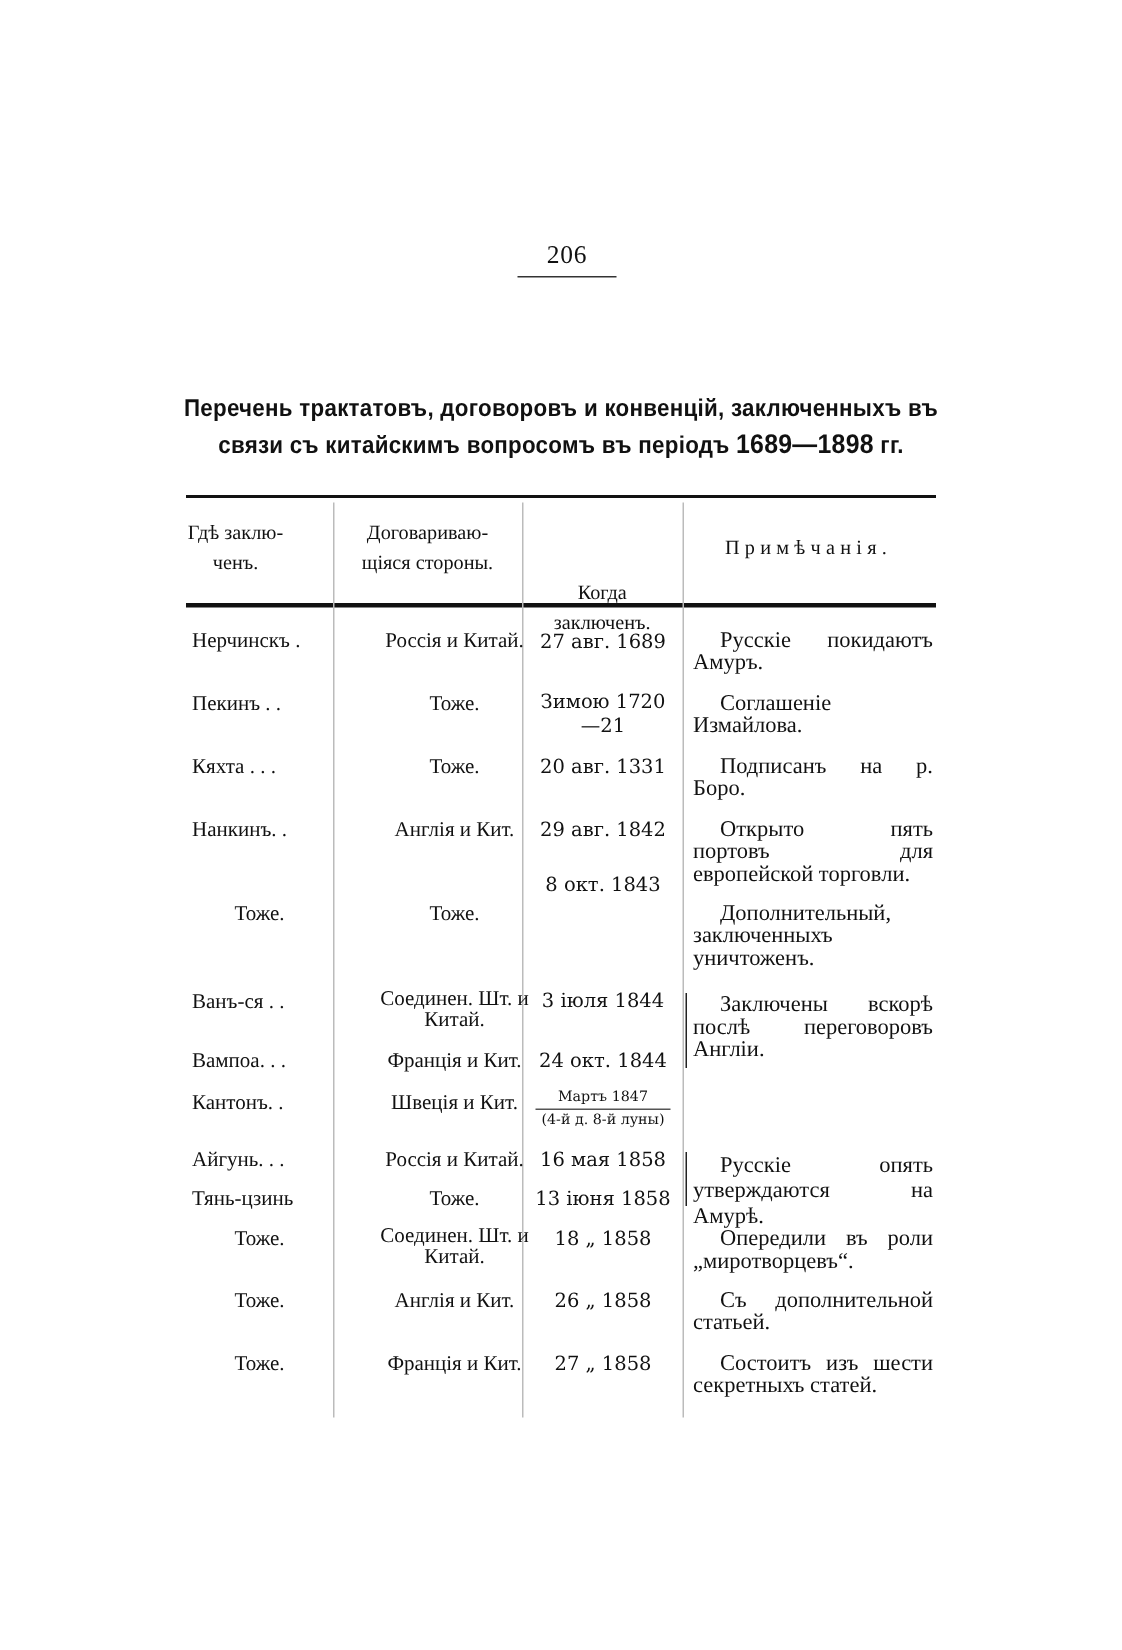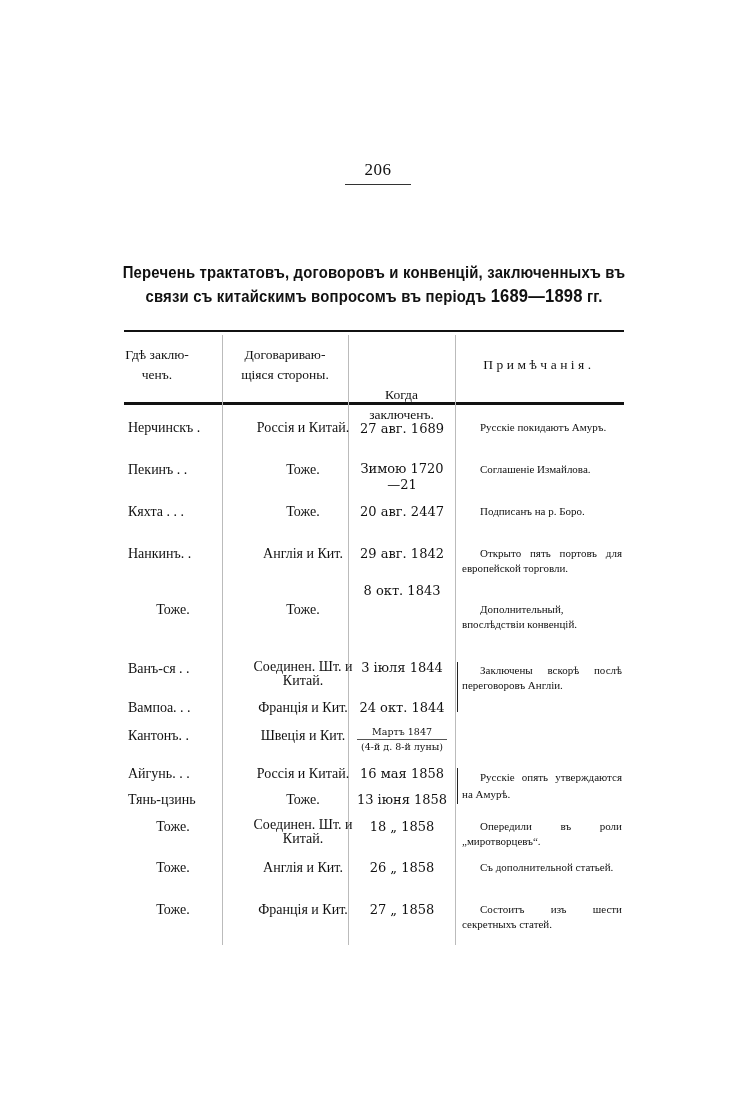--- a/index.html
+++ b/index.html
@@ -33,7 +33,7 @@
   .c1.center { text-align: center; left: 124px; width: 98px; }
   .c2 { left: 208px; width: 122px; text-align: center; padding-left: 34px; }
   .c3 { left: 352px; width: 100px; text-align: center; font-family: "DejaVu Serif", serif; font-size: 13px; }
-  .c4 { left: 462px; width: 160px; text-align: justify; font-size: 11px; line-height: 15px; }
+  .c4 { left: 462px; width: 160px; text-align: justify; font-size: 15px; line-height: 15px; }
   .c4 .indent { padding-left: 18px; }
   .small-date { font-size: 9.5px; line-height: 13px; }
   .small-date .line { display: block; border-top: 1px solid #555; width: 90px; margin: 1px auto 0; }

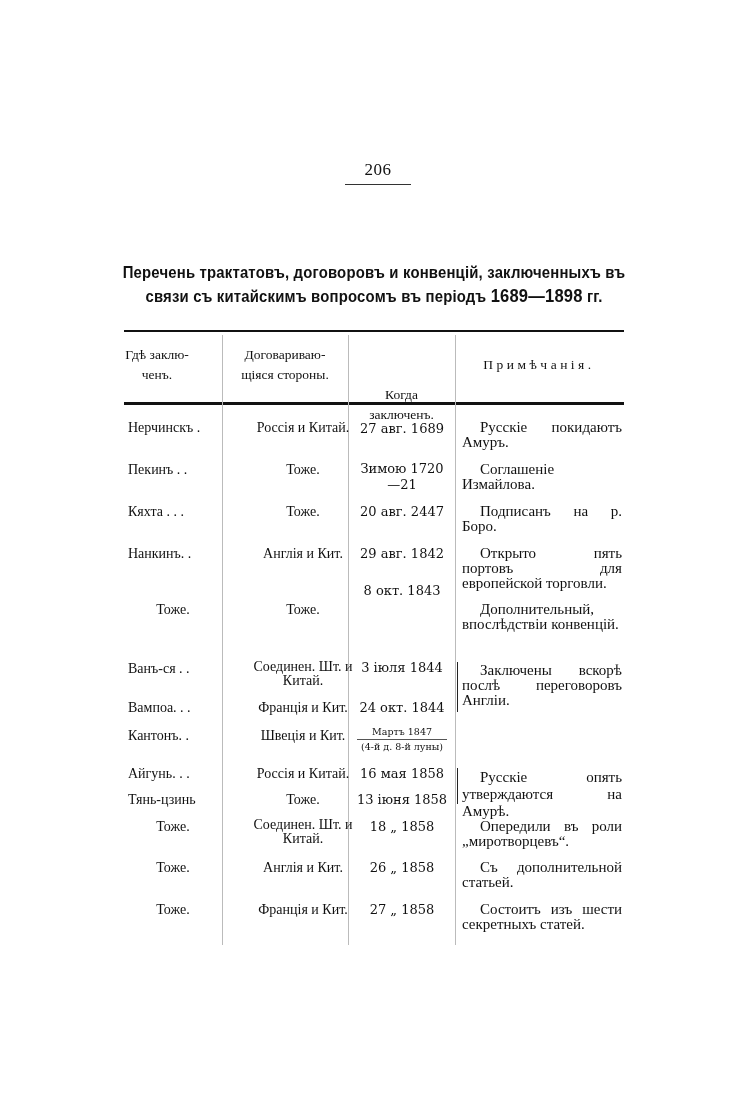--- a/index.html
+++ b/index.html
@@ -77,7 +77,7 @@
 
   <div class="cell c1" style="top:503px">Кяхта . . .</div>
   <div class="cell c2" style="top:503px">Тоже.</div>
-  <div class="cell c3" style="top:503px">20 авг. 2447</div>
+  <div class="cell c3" style="top:503px">20 авг. 1331</div>
   <div class="cell c4" style="top:504px"><span class="indent">Подписанъ на р. Боро.</span></div>
 
   <div class="cell c1" style="top:545px">Нанкинъ. .</div>

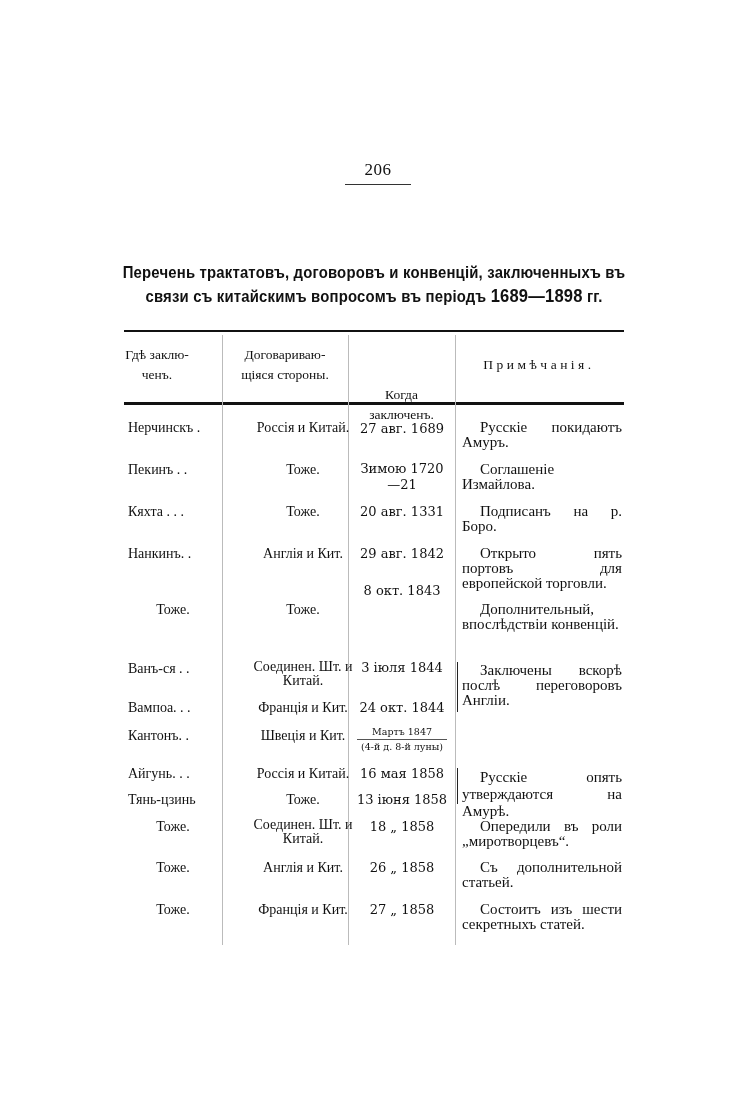--- a/index.html
+++ b/index.html
@@ -88,7 +88,7 @@
   <div class="cell c1 center" style="top:601px">Тоже.</div>
   <div class="cell c2" style="top:601px">Тоже.</div>
   <div class="cell c3" style="top:582px">8 окт. 1843</div>
-  <div class="cell c4" style="top:602px"><span class="indent">Дополнительный, впослѣдствіи конвенцій.</span></div>
+  <div class="cell c4" style="top:602px"><span class="indent">Дополнительный, заключенныхъ уничтоженъ.</span></div>
 
   <div class="cell c1" style="top:660px">Ванъ-ся . .</div>
   <div class="cell c2" style="top:660px; line-height:14px">Соединен. Шт. и Китай.</div>

